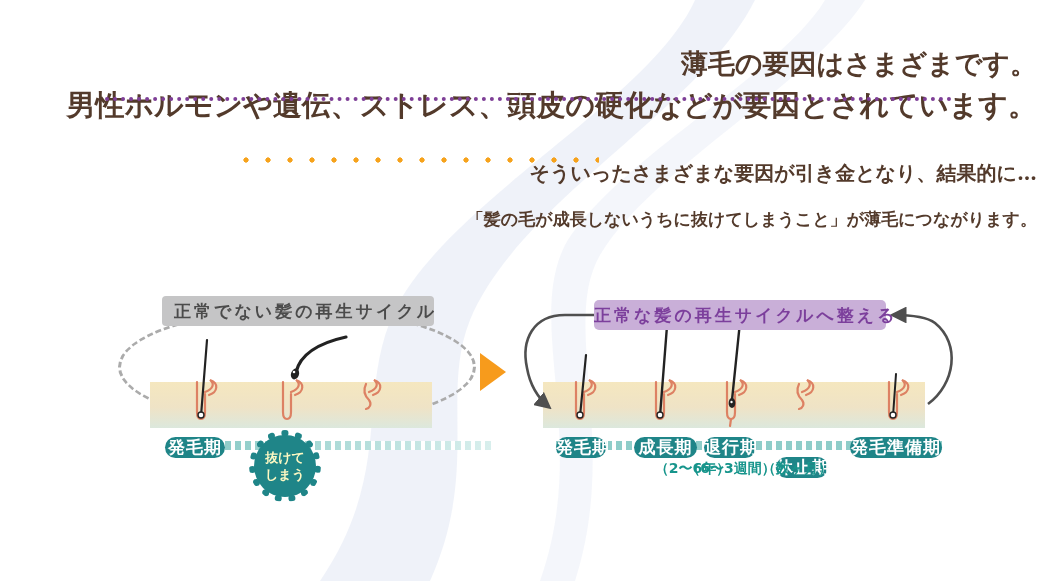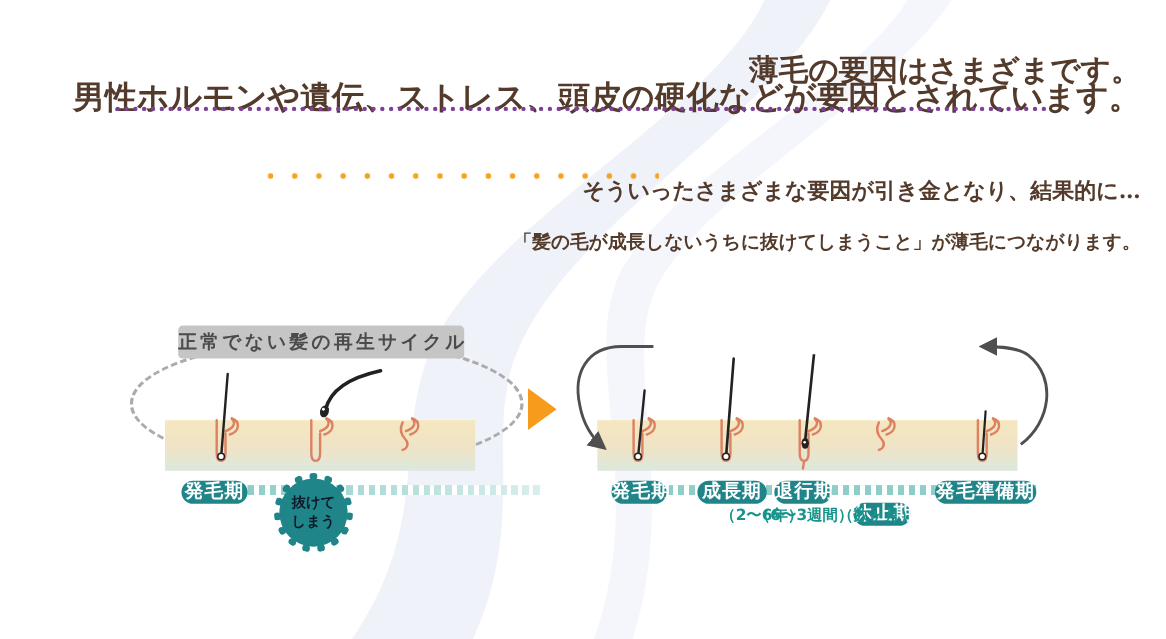--- a/index.html
+++ b/index.html
@@ -14,7 +14,7 @@
   .headline{left:0;width:1037px;text-align:right;color:#533a2b;
             font-family:"DejaVu Serif",serif;font-weight:bold;white-space:nowrap;margin-top:40px;}
   #headline1{top:6px;font-size:27px;}
-  #headline2{top:29px;font-size:29px;}
+  #headline2{top:46px;font-size:29px;}
   #divider{left:105px;top:97px;width:847px;height:0;border-top:4px dotted #7e3f97;}
   #intro1{top:120px;font-size:20px;}
   #emph-dots{left:243px;top:157px;width:356px;height:6px;

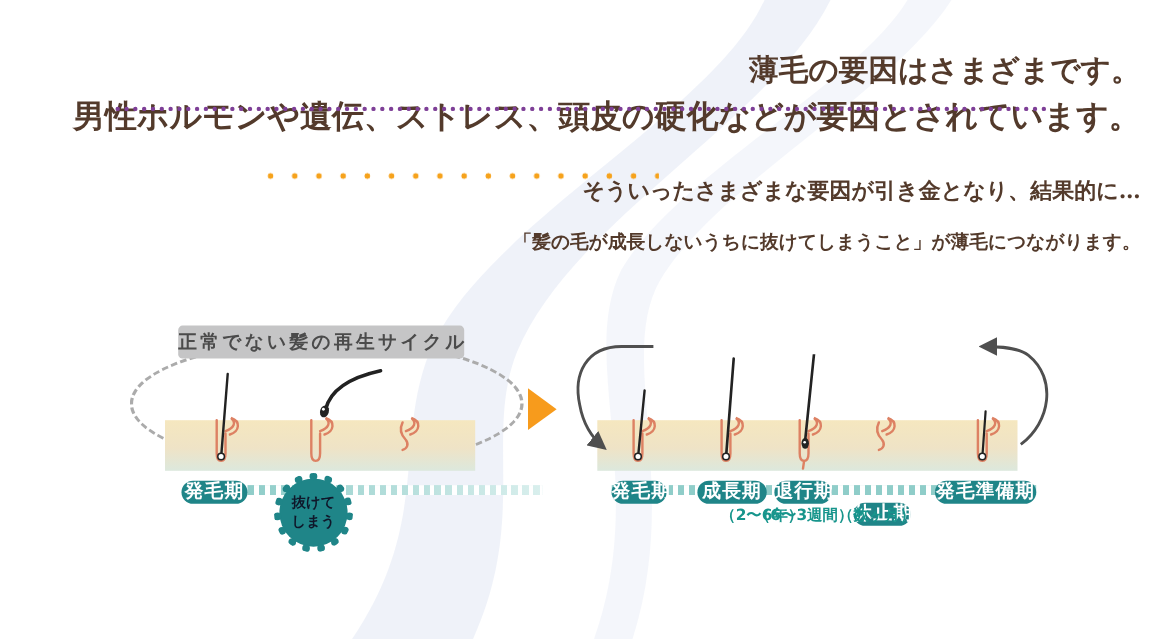--- a/index.html
+++ b/index.html
@@ -25,7 +25,7 @@
   
   .tag-box{height:30px;line-height:30px;text-align:center;border-radius:4px;
            font-size:17px;font-weight:bold;letter-spacing:3px;white-space:nowrap;}
-  #left-title{left:52px;top:4px;width:260px;background:#c5c5c6;color:#4b4b4b;z-index:5;}
+  #left-title{left:52px;top:4px;width:260px;background:#c5c5c6;color:#4b4b4b;z-index:5;padding-left:12px;}
   #right-title{left:64px;top:8px;width:292px;background:#c9afd8;color:#7c3f9c;z-index:5;border-radius:5px;}
 
   

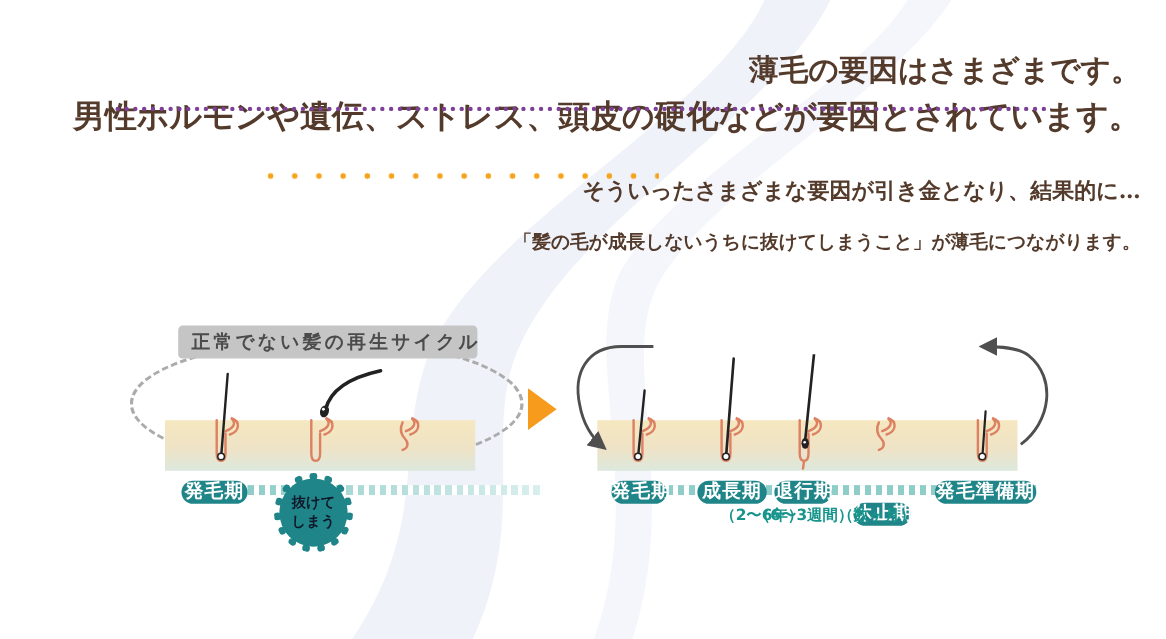--- a/index.html
+++ b/index.html
@@ -139,6 +139,7 @@
       <path d="M423,112 C450,92 456,52 430,31 C421,24 405,23 388,23" fill="none" stroke="#4f4f4f" stroke-width="2.6" marker-end="url(#ah)"></path>
     </svg>
 
+    <div id="right-title" class="abs tag-box">正常な髪の再生サイクルへ整える</div>
 
     <div class="abs skin" style="left:13px;top:90px;width:382px;height:46px;"></div>
 

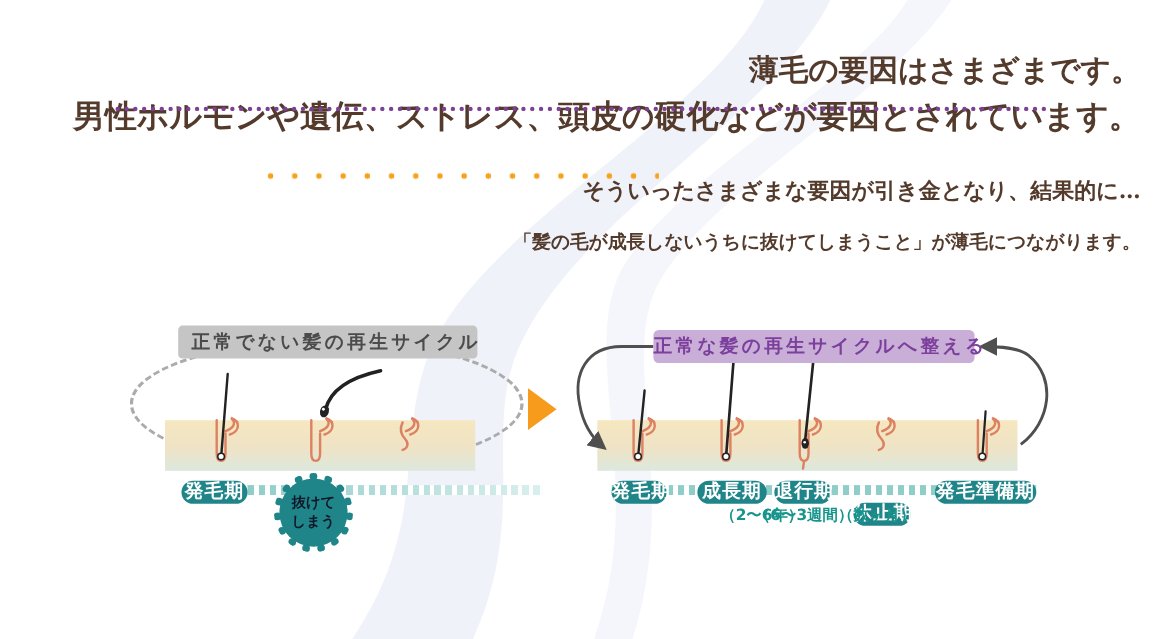--- a/index.html
+++ b/index.html
@@ -51,7 +51,7 @@
 
   
   #burst-badge{left:144px;top:143px;width:62px;height:62px;background:#1f8588;border-radius:50%;
-               z-index:6;color:#0f172a;font-size:13px;font-weight:bold;text-align:center;
+               z-index:6;color:#fef9c3;font-size:13px;font-weight:bold;text-align:center;
                line-height:17px;padding-top:0;display:flex;flex-direction:column;
                justify-content:center;}
   #burst-badge::before{content:"";position:absolute;left:-5px;top:-5px;right:-5px;bottom:-5px;

